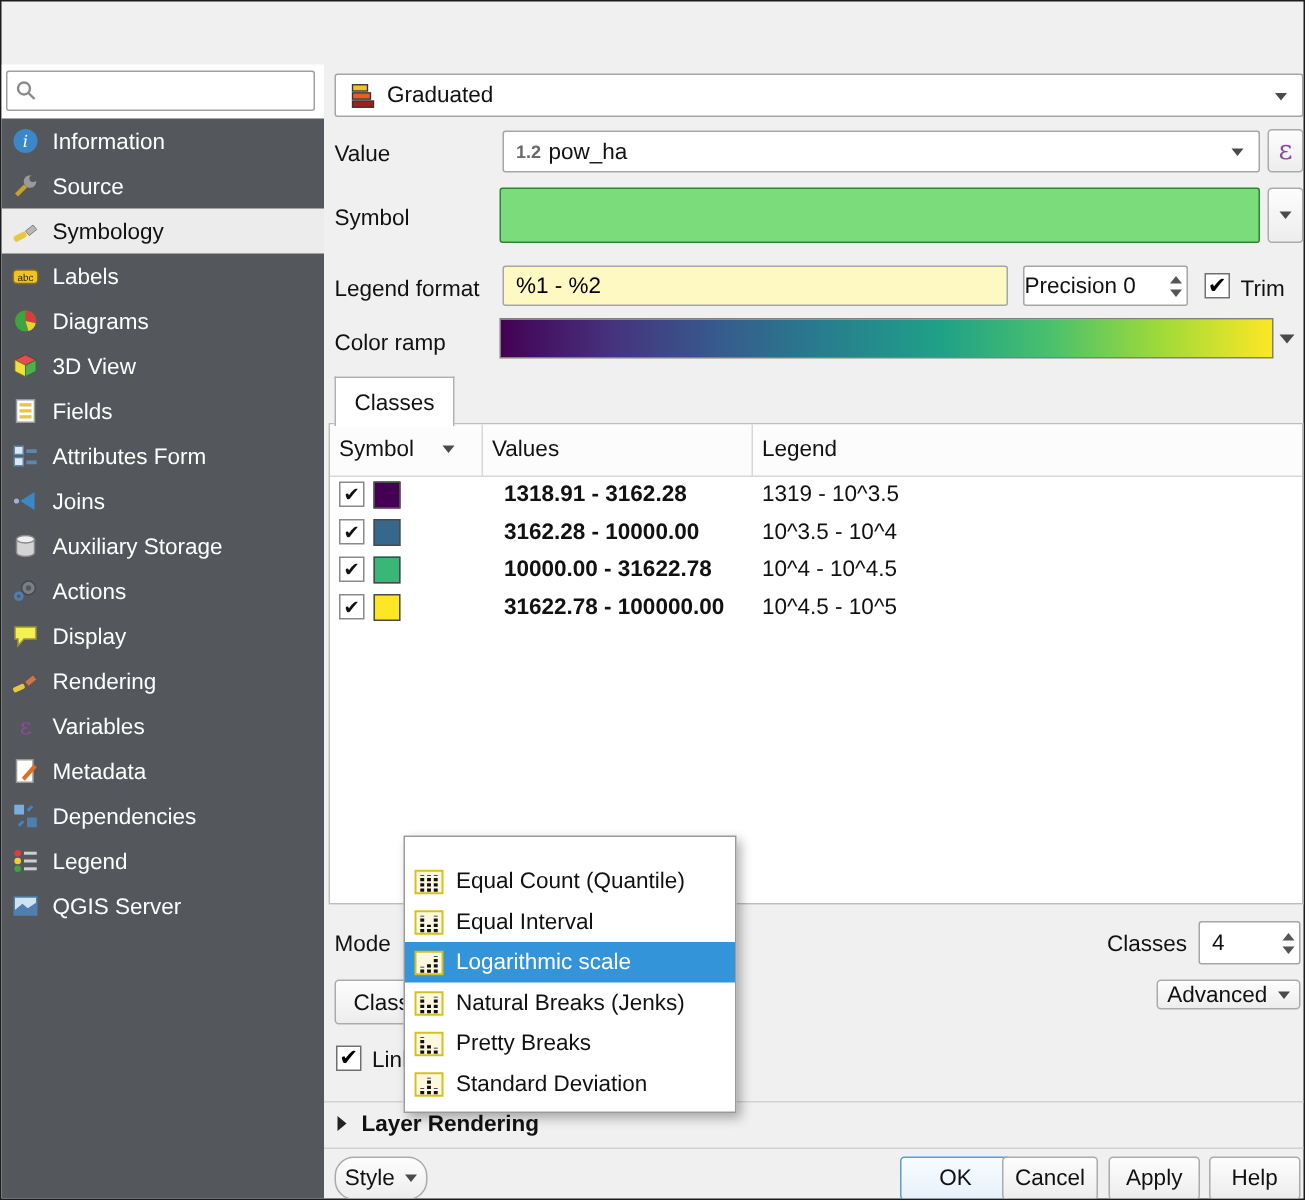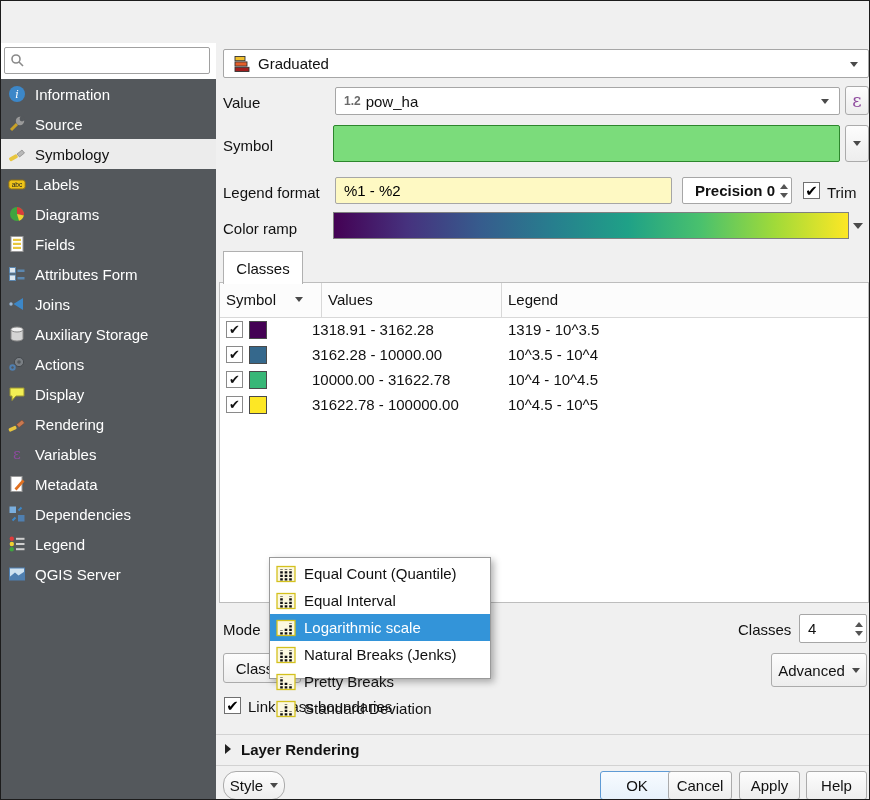--- a/index.html
+++ b/index.html
@@ -42,7 +42,7 @@
   .symbol-dd{left:844px;top:124px;width:24px;height:37px;}
   .lf-input{position:absolute;left:334px;top:176px;width:337px;height:27px;border:1px solid #a6a6a6;border-radius:2px;background:#fef9c3;padding:0 8px;font:inherit;outline:none;}
   .prec-box{position:absolute;left:681px;top:176px;width:110px;height:27px;background:#fff;border:1px solid #a6a6a6;border-radius:2px;}
-  .prec-text{position:absolute;left:12px;top:4px;font-weight:bold;}
+  .prec-text{position:absolute;left:0;top:4px;}
   .ramp{position:absolute;left:332px;top:211px;width:516px;height:27px;border:1px solid #808080;}
   .ramp-arrow{position:absolute;left:852px;top:222px;border-left-width:5px;border-right-width:5px;border-top-width:6px;}
   

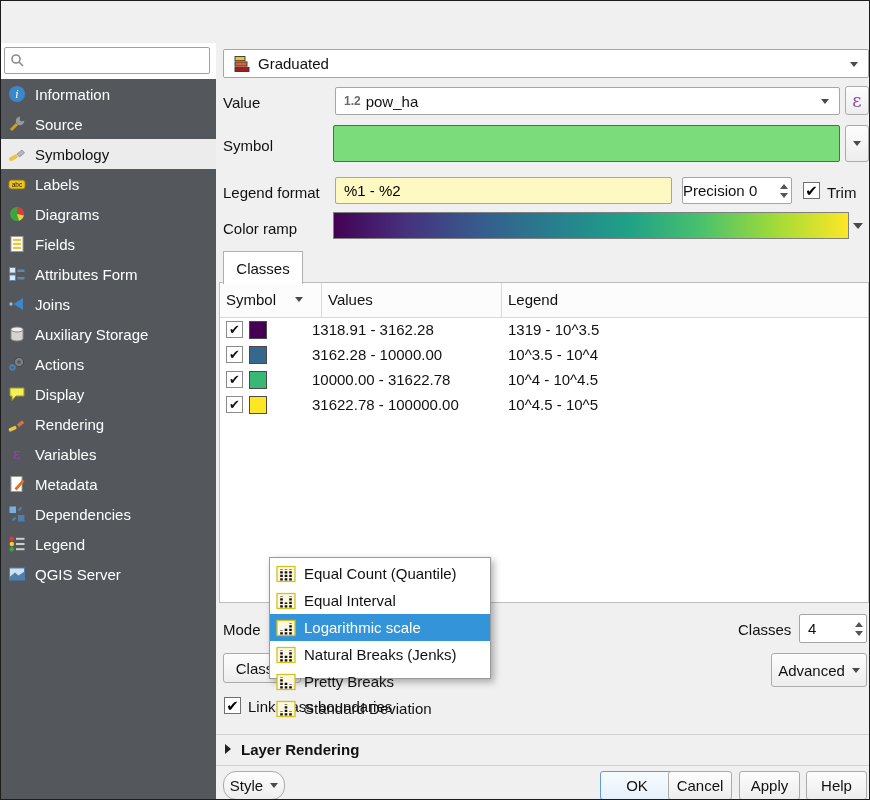--- a/index.html
+++ b/index.html
@@ -144,6 +144,16 @@
           </svg>
         </span>
         <span>Diagrams</span>
+      </div>
+      <div class="sbitem">
+        <span class="sbicon">
+          <svg viewBox="0 0 18 18" width="18" height="18">
+            <path d="M9 1.5 L16 5 L9 8.5 L2 5 Z" fill="#e05050" stroke="#7c2323" stroke-width="0.5"></path>
+            <path d="M2 5 L9 8.5 L9 16 L2 12.5 Z" fill="#f0e040" stroke="#8a7d1a" stroke-width="0.5"></path>
+            <path d="M16 5 L9 8.5 L9 16 L16 12.5 Z" fill="#50b050" stroke="#2a6b2a" stroke-width="0.5"></path>
+          </svg>
+        </span>
+        <span>3D View</span>
       </div>
       <div class="sbitem">
         <span class="sbicon">

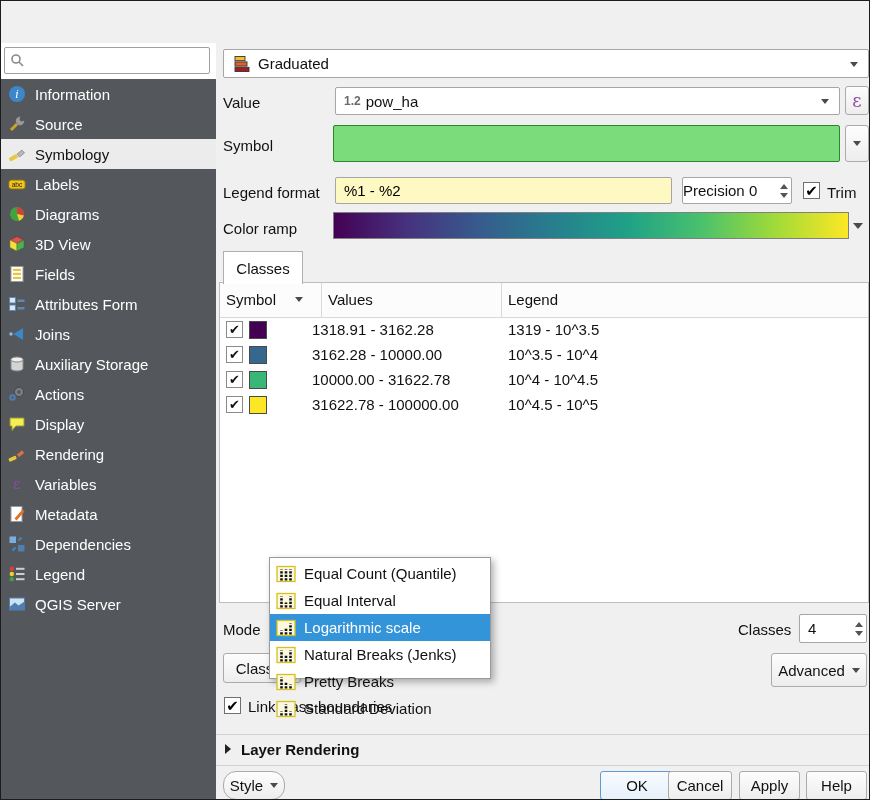--- a/index.html
+++ b/index.html
@@ -58,7 +58,7 @@
   .trow{position:relative;height:25px;}
   .row-check{position:absolute;left:6px;top:3px;width:17px;height:17px;background:#fff;border:1px solid #8a8a8a;display:flex;align-items:center;justify-content:center;font-weight:bold;font-size:13px;}
   .row-swatch{position:absolute;left:29px;top:3px;width:18px;height:18px;border:1px solid #4a4a4a;}
-  .row-values{position:absolute;left:92px;top:3px;white-space:nowrap;}
+  .row-values{position:absolute;left:116px;top:3px;white-space:nowrap;font-weight:bold;}
   .row-legend{position:absolute;left:288px;top:3px;white-space:nowrap;}
   
   .classes-spin{position:absolute;left:798px;top:613px;width:68px;height:29px;background:#fff;border:1px solid #a6a6a6;border-radius:2px;}

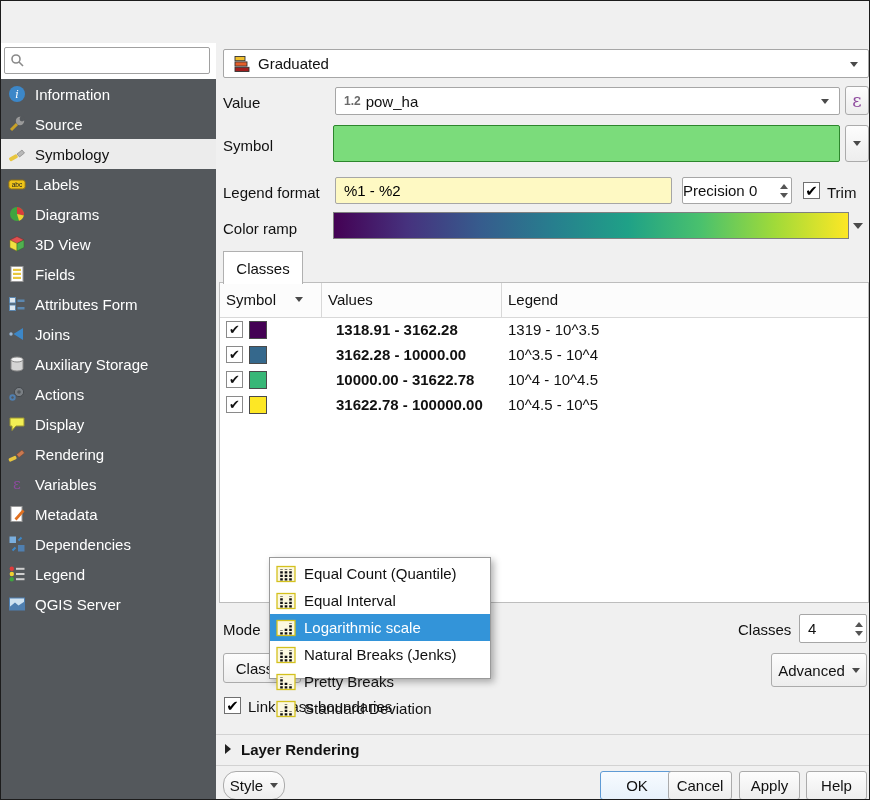--- a/index.html
+++ b/index.html
@@ -67,7 +67,7 @@
   .advanced-btn{left:770px;top:652px;width:96px;height:34px;}
   .link-check{left:223px;top:696px;}
   
-  .popup{position:absolute;left:268px;top:556px;width:222px;height:122px;background:#fff;border:1px solid #9a9a9a;box-shadow:3px 3px 7px rgba(0,0,0,.3);z-index:10;padding:2px 0;}
+  .popup{position:absolute;left:268px;top:556px;width:222px;height:185px;background:#fff;border:1px solid #9a9a9a;box-shadow:3px 3px 7px rgba(0,0,0,.3);z-index:10;padding:16px 0;}
   .mi{height:27px;display:flex;align-items:center;gap:8px;padding-left:6px;white-space:nowrap;cursor:default;}
   .mi.sel{background:#3394d9;color:#fff;}
   .mi-icon{width:20px;height:18px;flex:0 0 auto;}

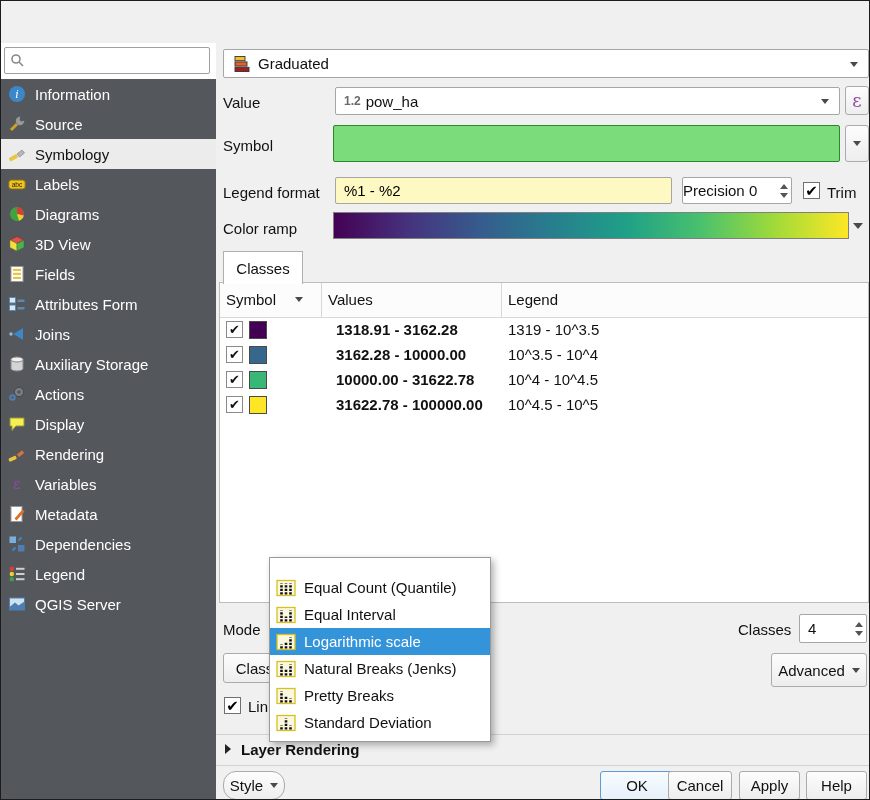--- a/index.html
+++ b/index.html
@@ -64,7 +64,7 @@
   .classes-spin{position:absolute;left:798px;top:613px;width:68px;height:29px;background:#fff;border:1px solid #a6a6a6;border-radius:2px;}
   .classes-val{position:absolute;left:8px;top:5px;}
   .classify-btn{left:222px;top:652px;width:78px;height:30px;}
-  .advanced-btn{left:770px;top:652px;width:96px;height:34px;}
+  .advanced-btn{left:770px;top:652px;width:96px;height:20px;}
   .link-check{left:223px;top:696px;}
   
   .popup{position:absolute;left:268px;top:556px;width:222px;height:185px;background:#fff;border:1px solid #9a9a9a;box-shadow:3px 3px 7px rgba(0,0,0,.3);z-index:10;padding:16px 0;}

